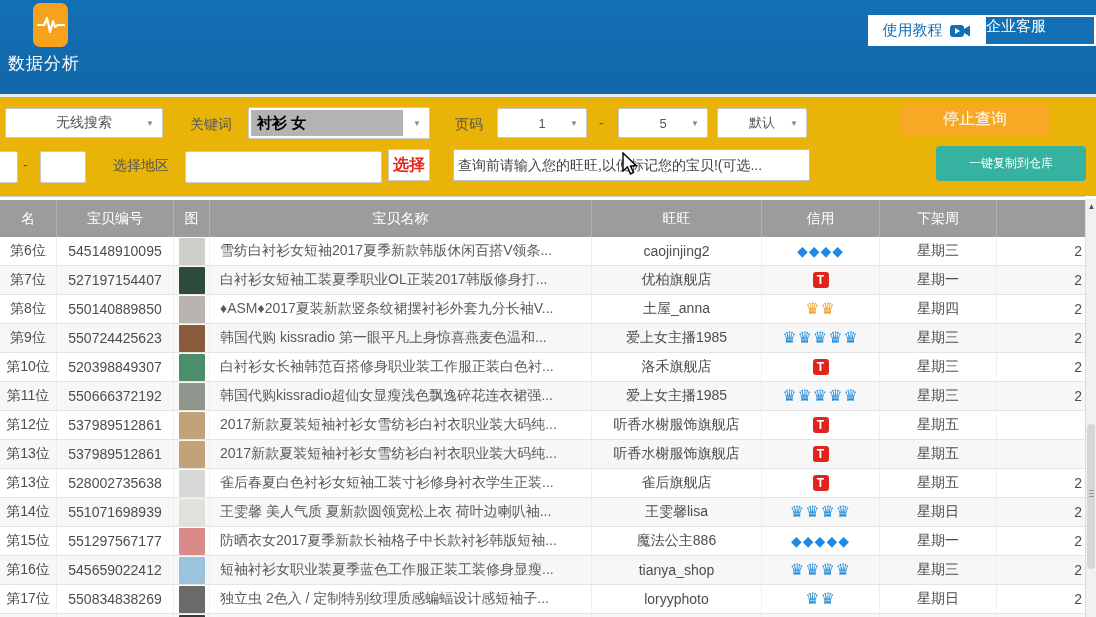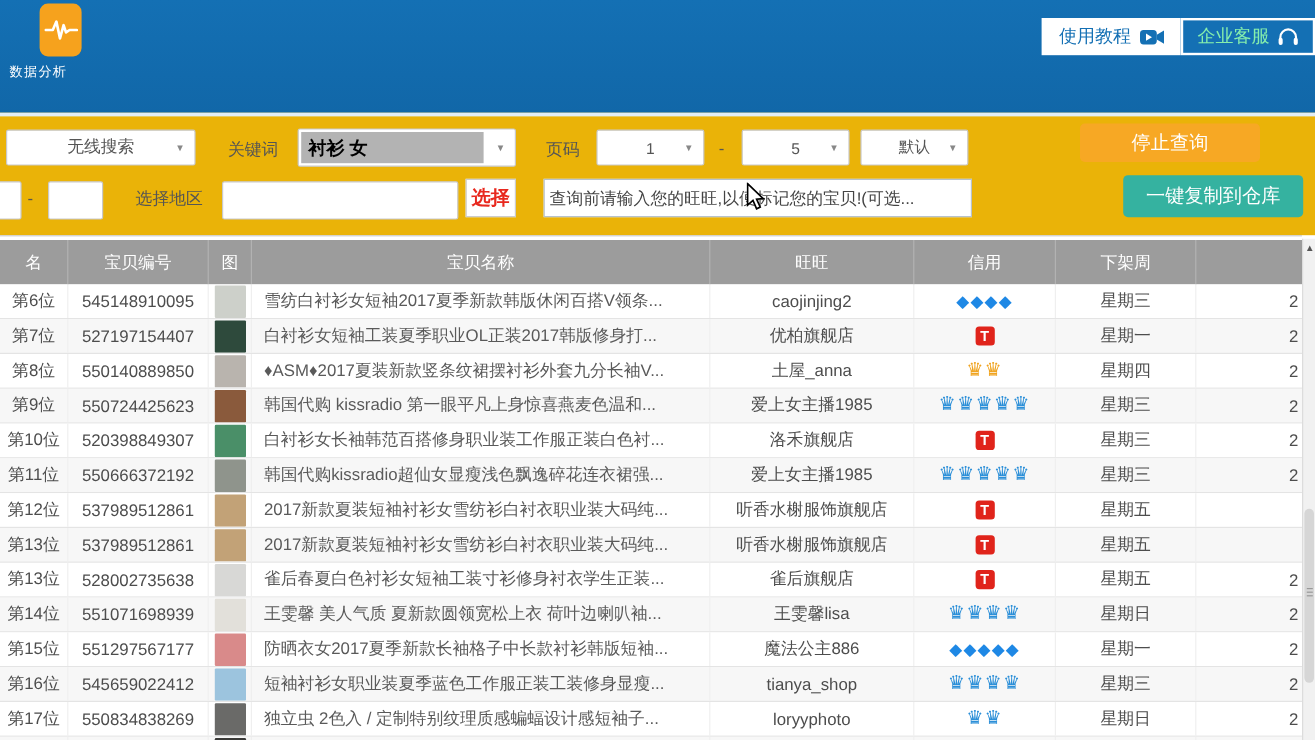--- a/index.html
+++ b/index.html
@@ -17,8 +17,8 @@
   .hdr-buttons { position:absolute; right:0; top:15px; display:flex; }
   .btn-tutorial { width:116px; height:31px; background:#fff; color:#1470b4;
     display:flex; align-items:center; justify-content:center; gap:7px; font-size:15px; cursor:pointer; }
-  .btn-service { width:112px; height:31px; background:#1470b4; border:2px solid #fff; color:#86efac;
-    display:flex; align-items:center; justify-content:center; gap:7px; font-size:15px; cursor:pointer; }
+  .btn-service { width:112px; height:31px; background:#1470b4; border:2px solid #fff; color:#ffffff;
+    display:flex; justify-content:center; gap:7px; font-size:15px; cursor:pointer;flex-direction:column; }
   
   .toolbar { position:absolute; left:0; top:94px; width:1096px; height:102px; background:#eab308;
     border-top:3px solid #e2edf6; }

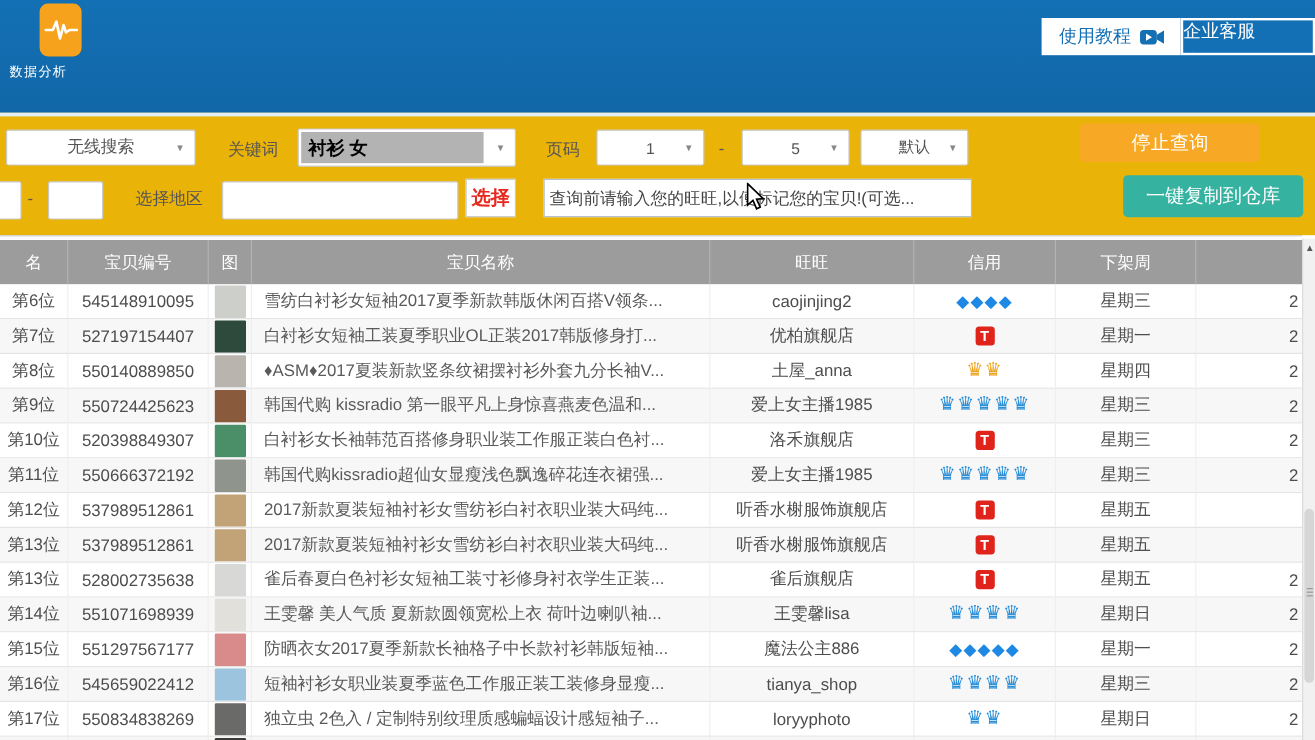--- a/index.html
+++ b/index.html
@@ -13,7 +13,7 @@
     background:linear-gradient(180deg,#1470b4 0%,#1167a8 100%); }
   .logo-box { position:absolute; left:33px; top:3px; width:35px; height:44px;
     background:#f6a21d; border-radius:7px; display:flex; align-items:center; justify-content:center; }
-  .app-title { position:absolute; left:8px; top:52px; color:#fff; font-size:11px; letter-spacing:1px; }
+  .app-title { position:absolute; left:8px; top:52px; color:#fff; font-size:17px; letter-spacing:1px; }
   .hdr-buttons { position:absolute; right:0; top:15px; display:flex; }
   .btn-tutorial { width:116px; height:31px; background:#fff; color:#1470b4;
     display:flex; align-items:center; justify-content:center; gap:7px; font-size:15px; cursor:pointer; }

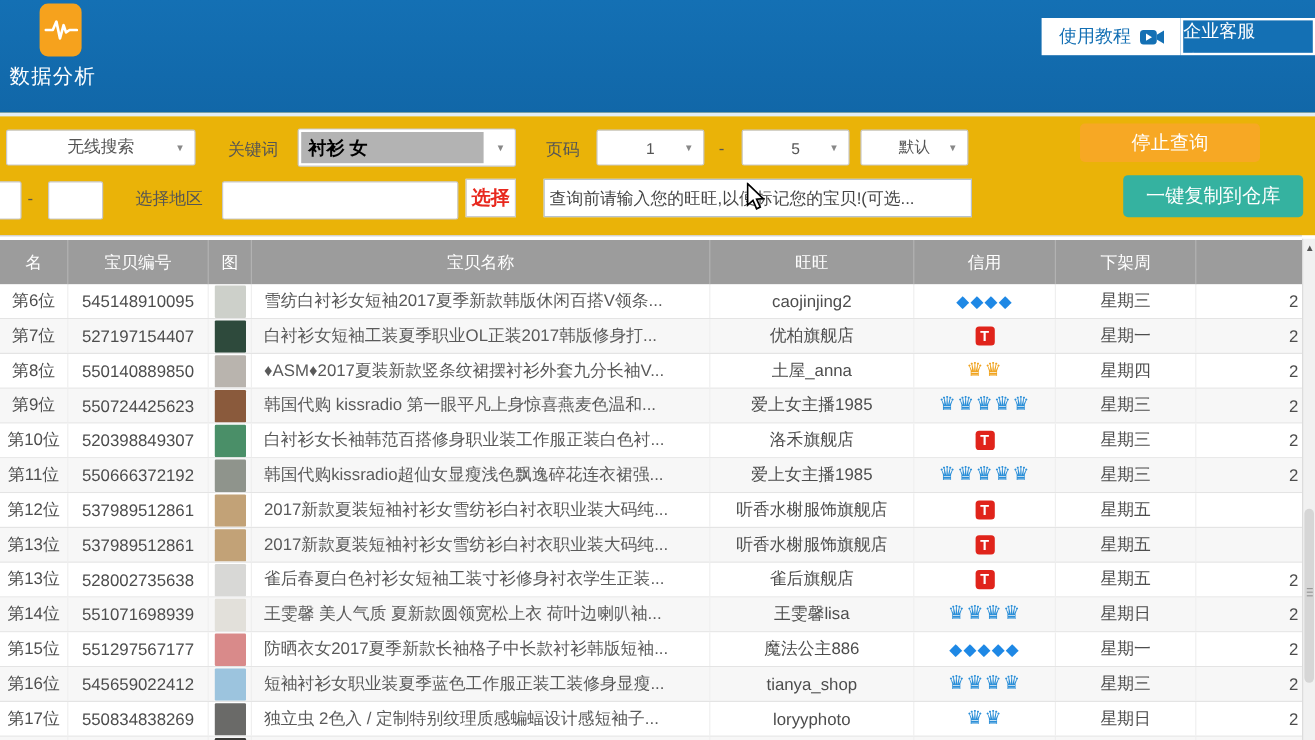--- a/index.html
+++ b/index.html
@@ -32,7 +32,7 @@
   .btn-stop { position:absolute; left:900px; top:103px; width:150px; height:32px; background:#f7a824;
     border-radius:4px; color:#fff; font-size:16px; display:flex; align-items:center; justify-content:center; cursor:pointer; }
   .btn-copy { position:absolute; left:936px; top:146px; width:150px; height:35px; background:#35b2a0;
-    border-radius:4px; color:#fff; font-size:16px; display:flex; align-items:center; justify-content:center; cursor:pointer; }
+    border-radius:4px; color:#fff; font-size:12px; display:flex; align-items:center; justify-content:center; cursor:pointer; }
   .btn-select { position:absolute; left:388px; top:149px; width:42px; height:32px; background:#fff;
     border:1px solid #ccc; color:#e8281e; font-size:16px; font-weight:bold;
     display:flex; align-items:center; justify-content:center; cursor:pointer; }

